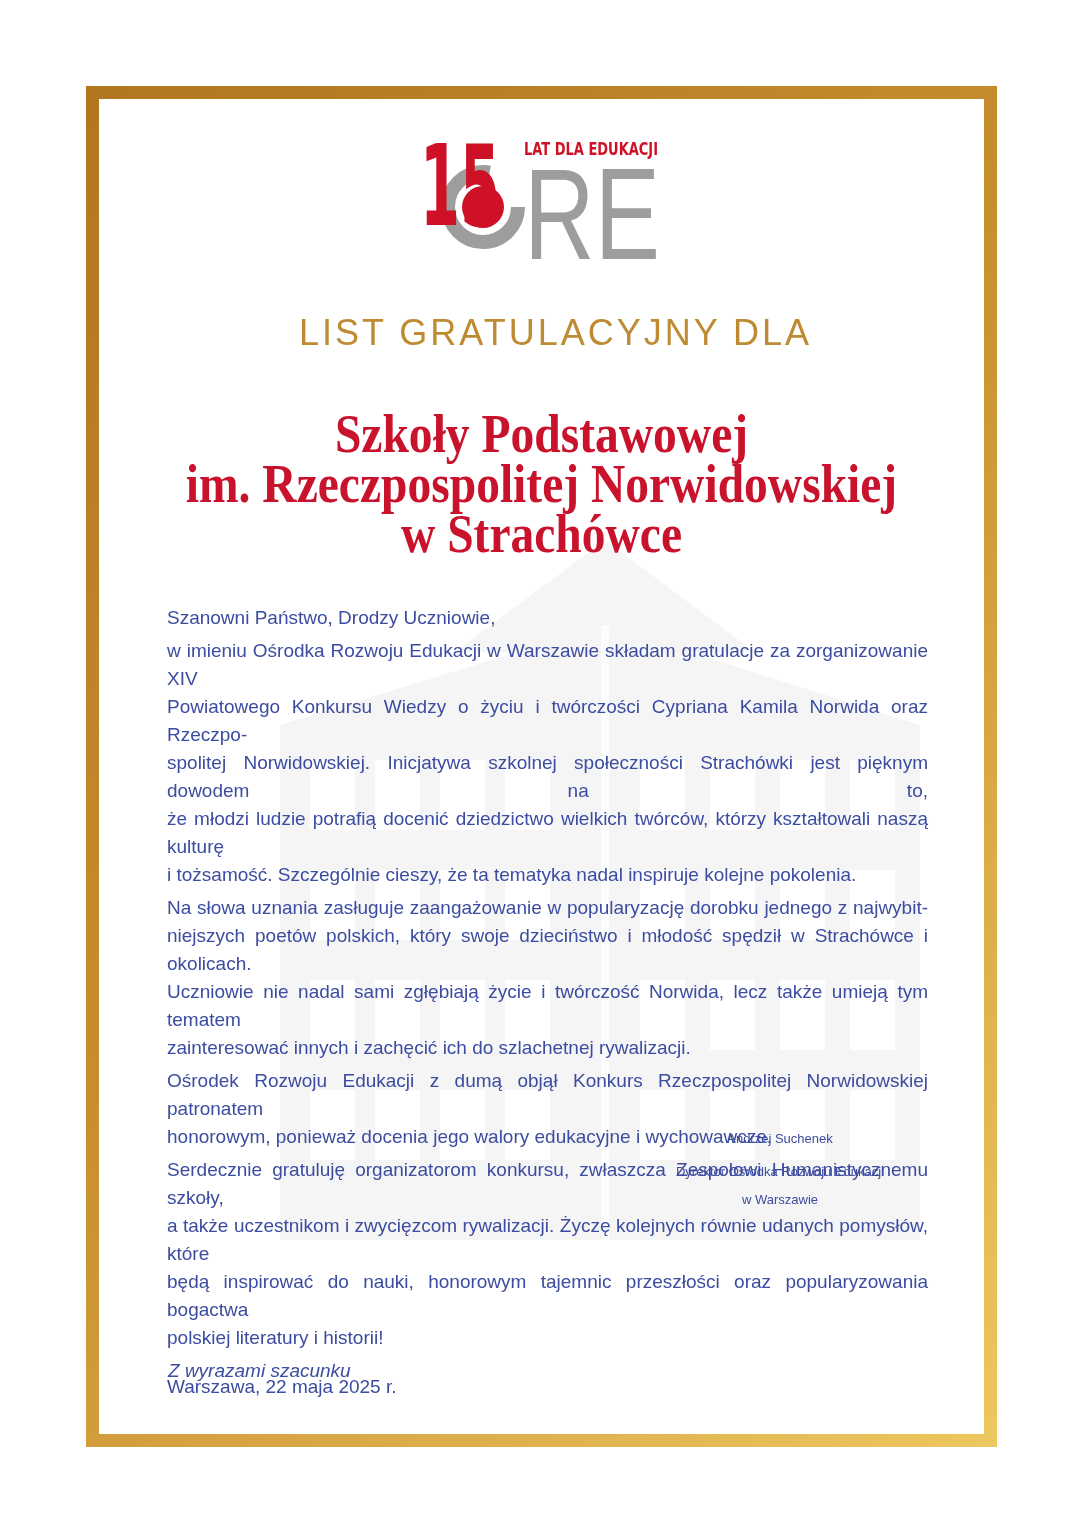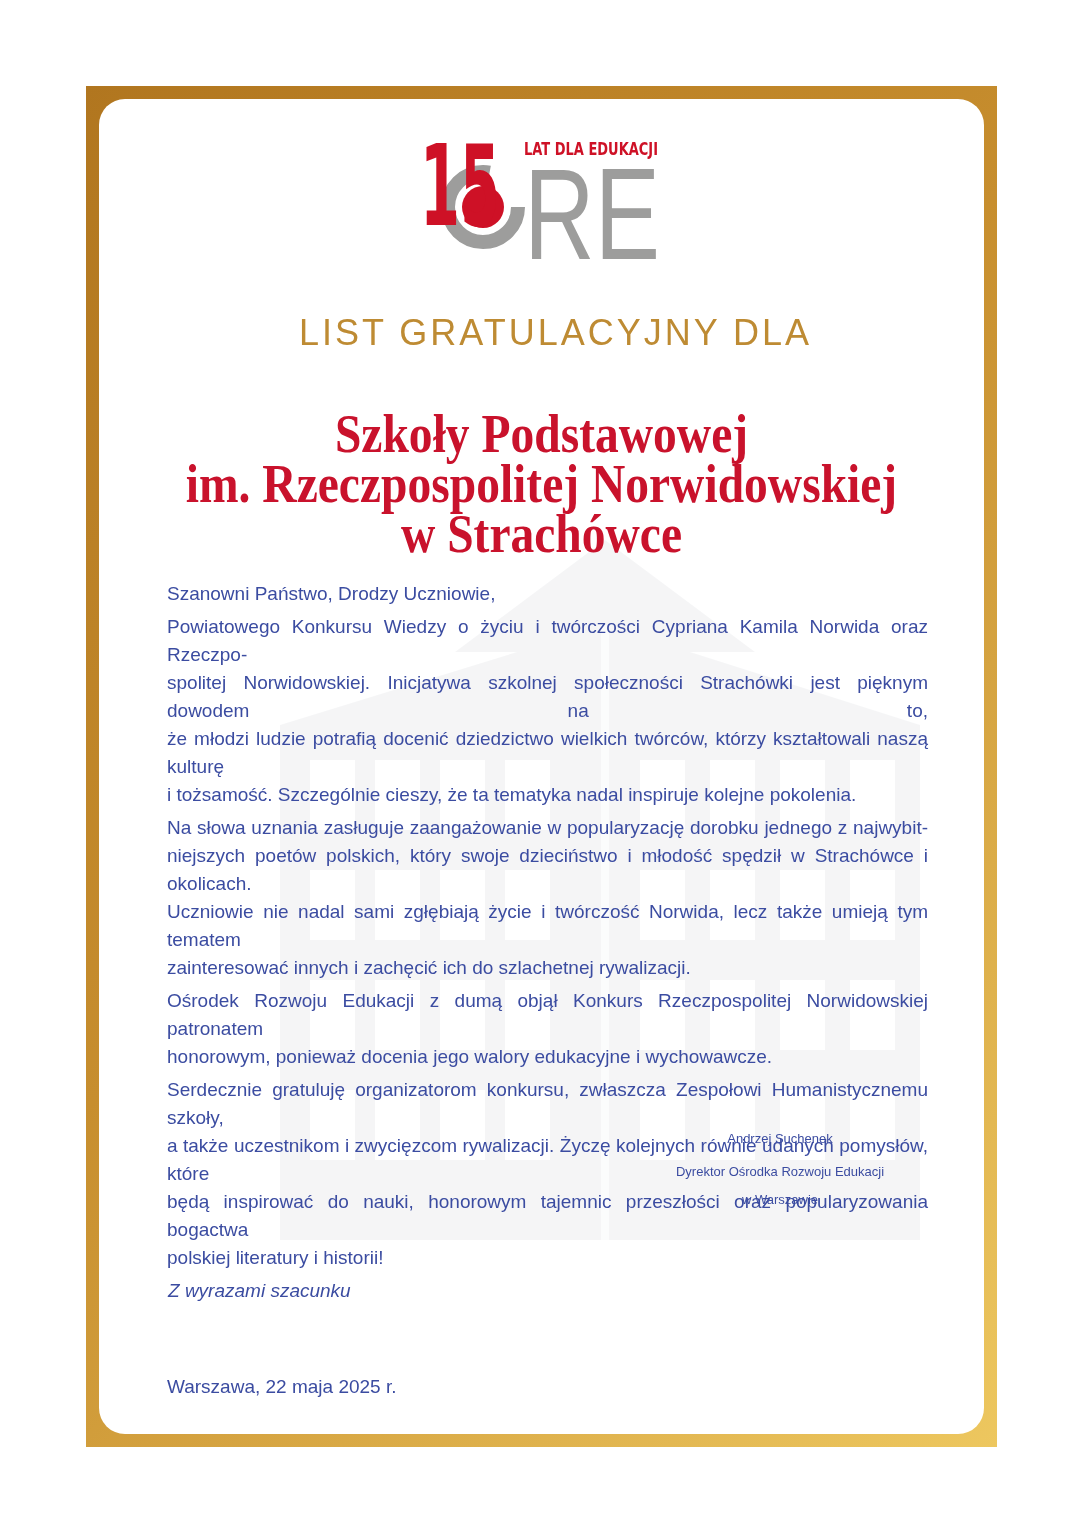--- a/index.html
+++ b/index.html
@@ -9,7 +9,7 @@
   .frame{position:absolute;left:86px;top:86px;width:911px;height:1361px;
          background:linear-gradient(135deg,#B1761F 0%,#C78E2E 45%,#EDC75F 100%);}
   .inner{position:absolute;left:13px;top:13px;width:885px;height:1335px;background:#ffffff;
-         overflow:hidden;border-radius:26px;}
+         overflow:hidden;}
   
   .watermark{position:absolute;left:151px;top:441px;width:700px;height:760px;opacity:.5;}
   

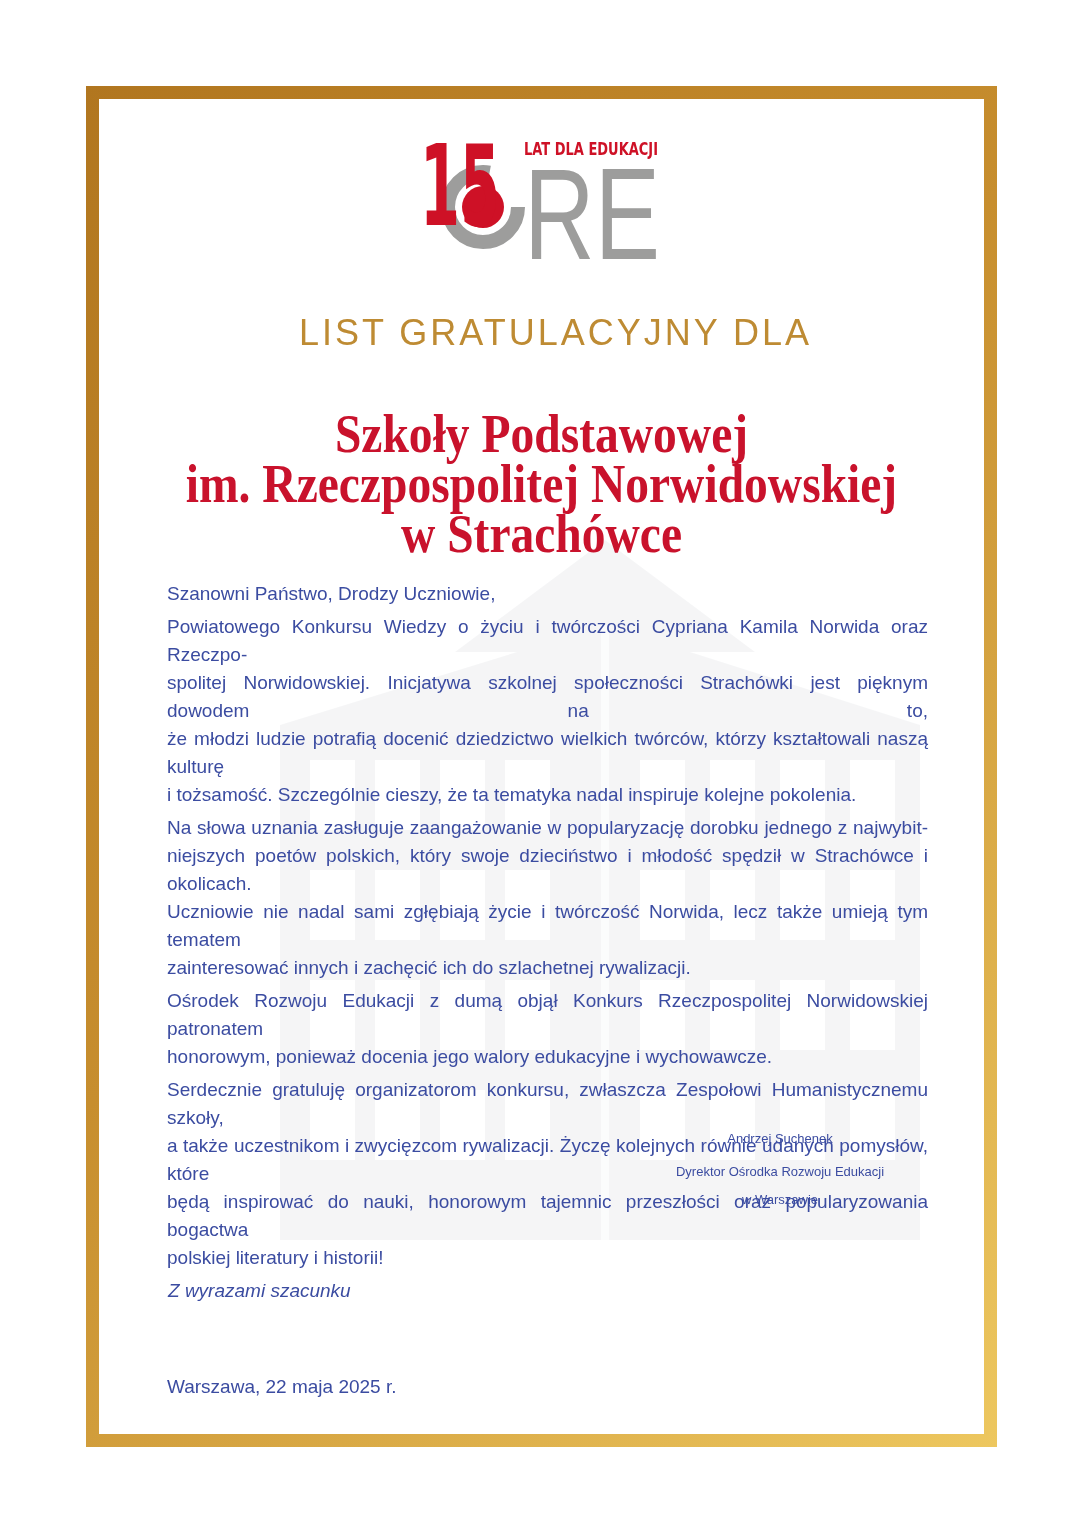--- a/index.html
+++ b/index.html
@@ -22,7 +22,7 @@
         color:#C9122C;font-family:"Liberation Serif",serif;font-weight:bold;
         font-size:54px;line-height:50px;transform:scaleX(0.88);transform-origin:50% 0;}
   
-  .letter{position:absolute;left:68px;right:56px;top:481px;color:#3B4CA1;
+  .letter{position:absolute;left:68px;right:56px;top:505px;color:#3B4CA1;
         font-size:19px;line-height:28px;}
   .letter .para{margin:0 0 5px 0;}
   .bline{display:block;text-align:justify;text-align-last:justify;}

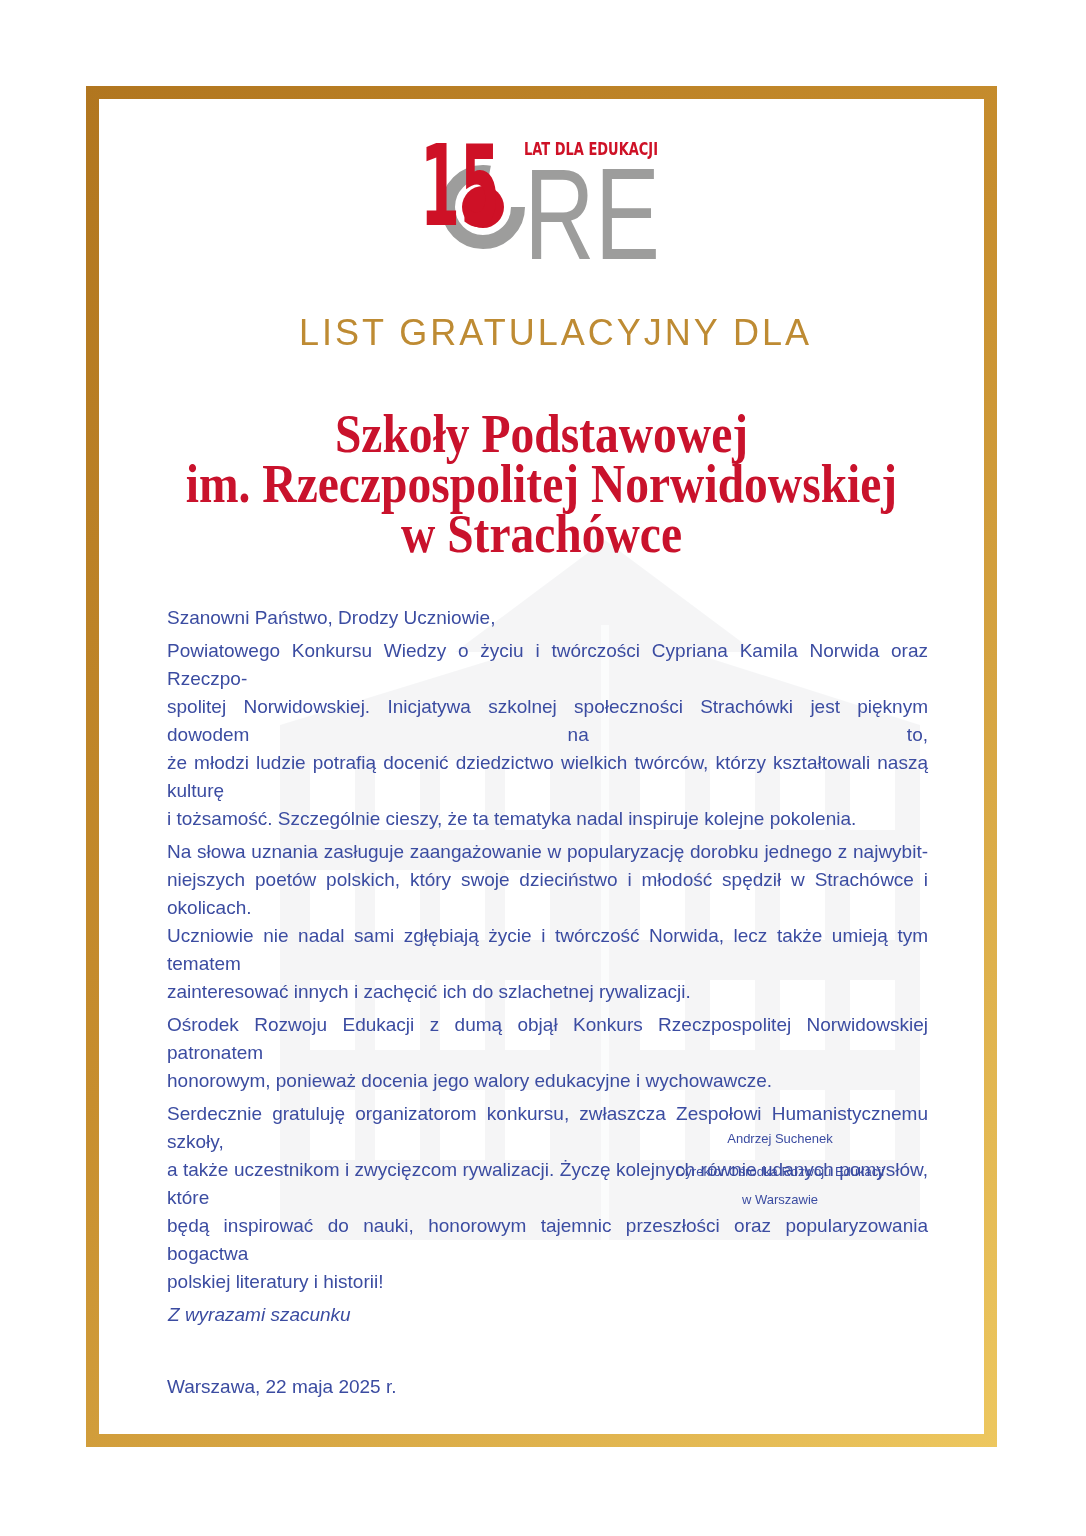--- a/index.html
+++ b/index.html
@@ -106,6 +106,7 @@
         <div class="greeting">Szanowni Państwo, Drodzy Uczniowie,</div>
 
         <div class="para">
+          <span class="bline">w imieniu Ośrodka Rozwoju Edukacji w Warszawie składam gratulacje za zorganizowanie XIV</span>
           <span class="bline">Powiatowego Konkursu Wiedzy o życiu i twórczości Cypriana Kamila Norwida oraz Rzeczpo-</span>
           <span class="bline">spolitej Norwidowskiej. Inicjatywa szkolnej społeczności Strachówki jest pięknym dowodem na to,</span>
           <span class="bline">że młodzi ludzie potrafią docenić dziedzictwo wielkich twórców, którzy kształtowali naszą kulturę</span>

